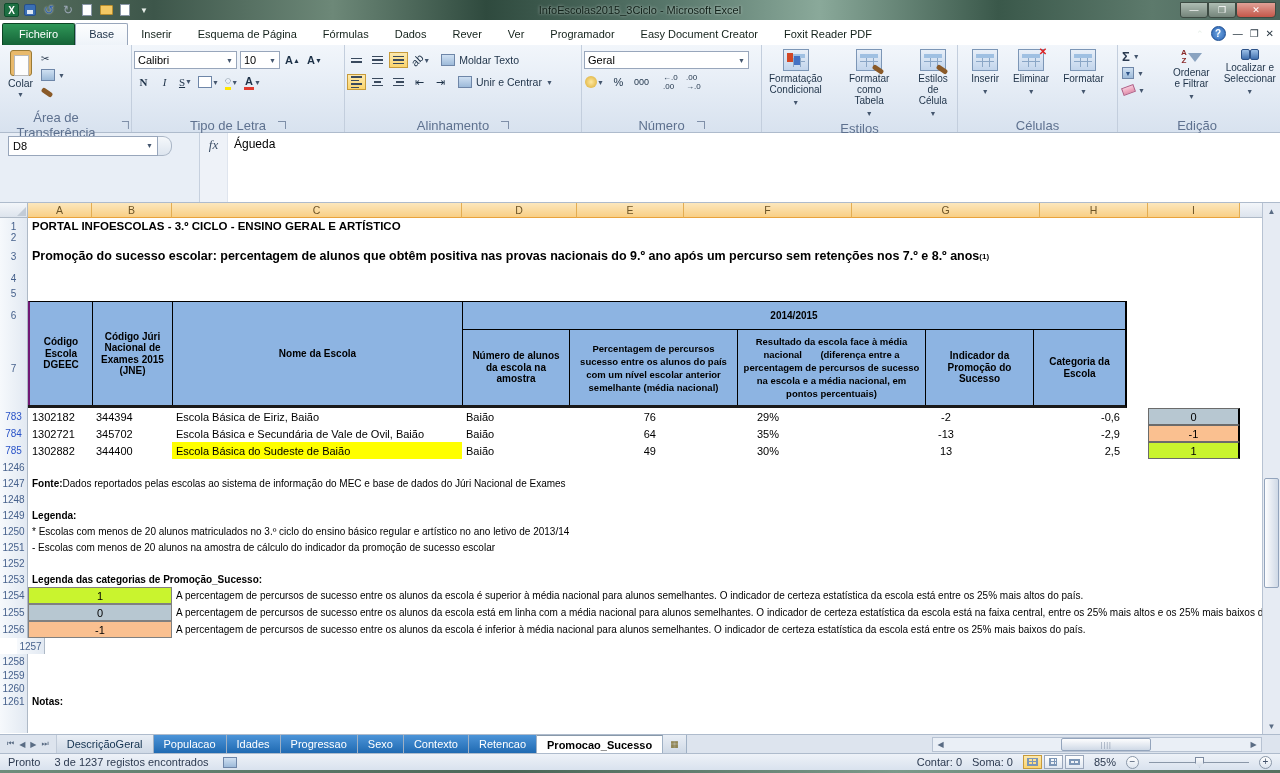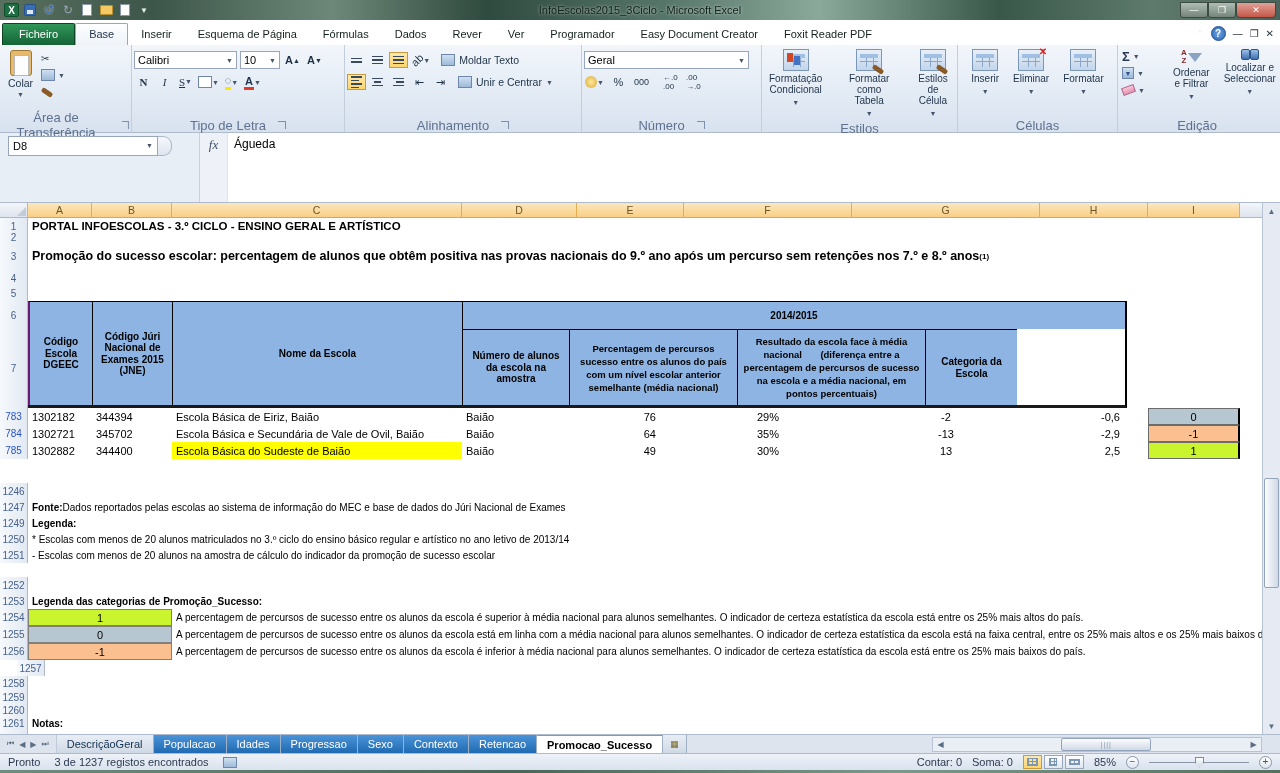--- a/index.html
+++ b/index.html
@@ -520,6 +520,7 @@
             <div class="hcell" style="width:107px">Número de alunos da escola na amostra</div>
             <div class="hcell f9" style="width:168px">Percentagem de percursos sucesso entre os alunos do país com um nível escolar anterior semelhante (média nacional)</div>
             <div class="hcell f9" style="width:188px">Resultado da escola face à média nacional&nbsp;&nbsp;&nbsp;&nbsp;&nbsp;&nbsp;&nbsp;(diferença entre a percentagem de percursos de sucesso na escola e a média nacional, em pontos percentuais)</div>
+            <div class="hcell" style="width:108px">Indicador da Promoção do Sucesso</div>
             <div class="hcell" style="width:92px">Categoria da Escola</div>
           </div>
         </div>

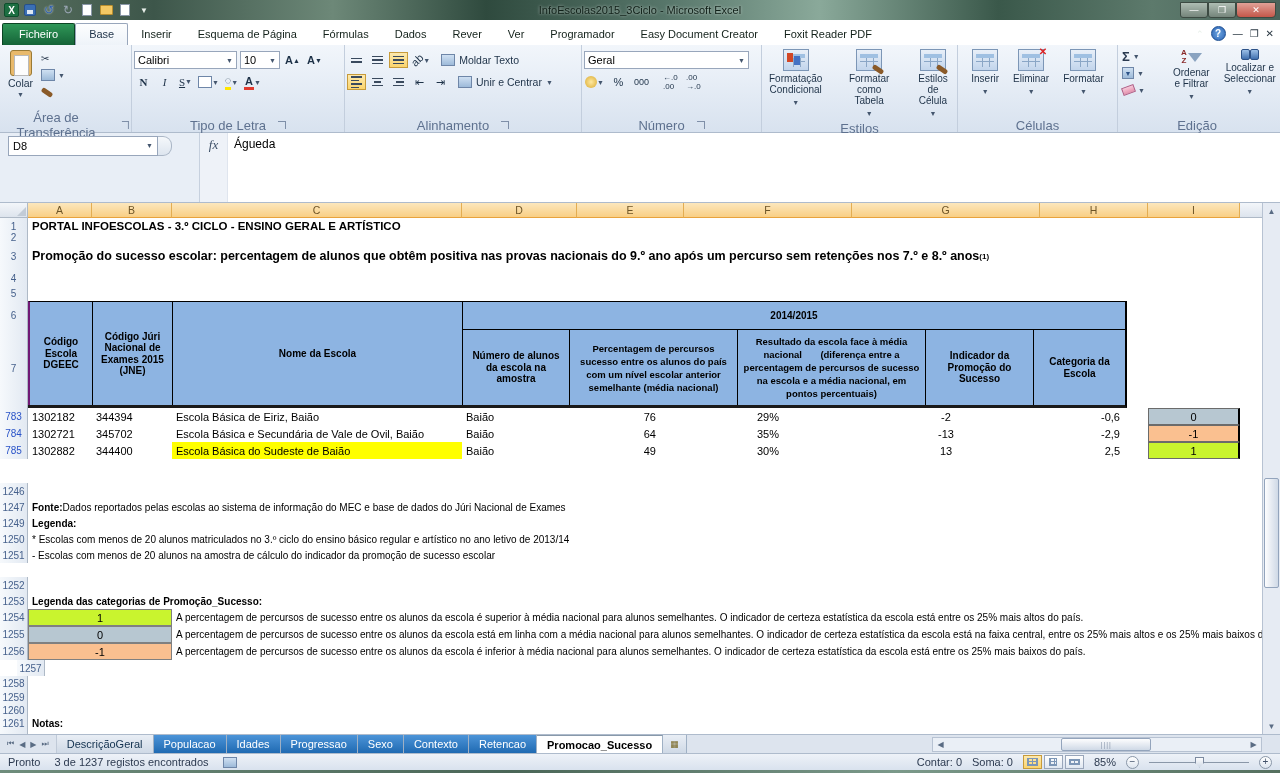--- a/index.html
+++ b/index.html
@@ -563,7 +563,7 @@
           <div class="cell rgt" style="width: 108px;">2,5</div>
           <div class="cell cat cat1" style="width: 92px;">1</div>
         </div>
-        <div class="xrow" style="height: 16px; margin-top: 24px;">
+        <div class="xrow" style="height: 16px;">
           <div class="rn">1246</div>
         </div>
         <div class="xrow" style="height: 16px;">

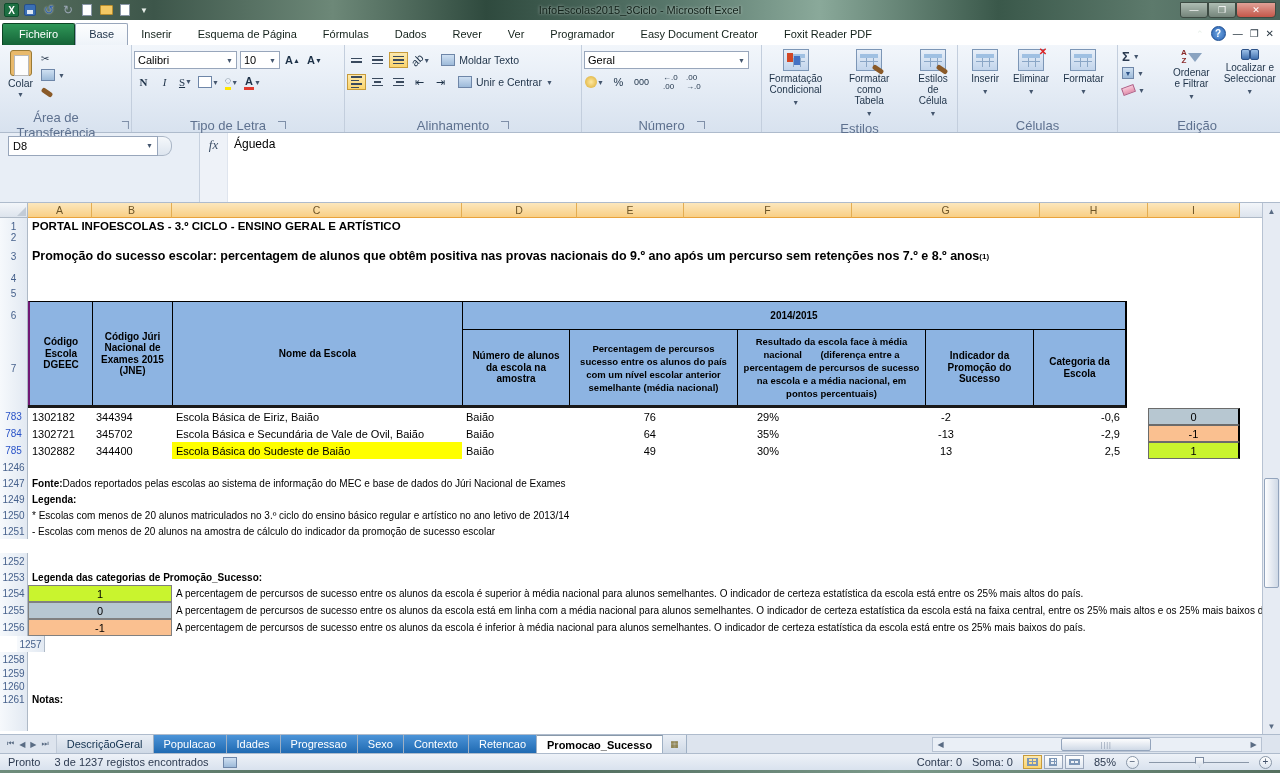--- a/index.html
+++ b/index.html
@@ -571,6 +571,9 @@
           <div class="cell t10" style="width: 1212px;"><b>Fonte:</b> Dados reportados pelas escolas ao sistema de informação do MEC e base de dados do Júri Nacional de Exames</div>
         </div>
         <div class="xrow" style="height: 16px;">
+          <div class="rn">1248</div>
+        </div>
+        <div class="xrow" style="height: 16px;">
           <div class="rn">1249</div>
           <div class="cell t10" style="width: 1212px;">
             <b>Legenda:</b>

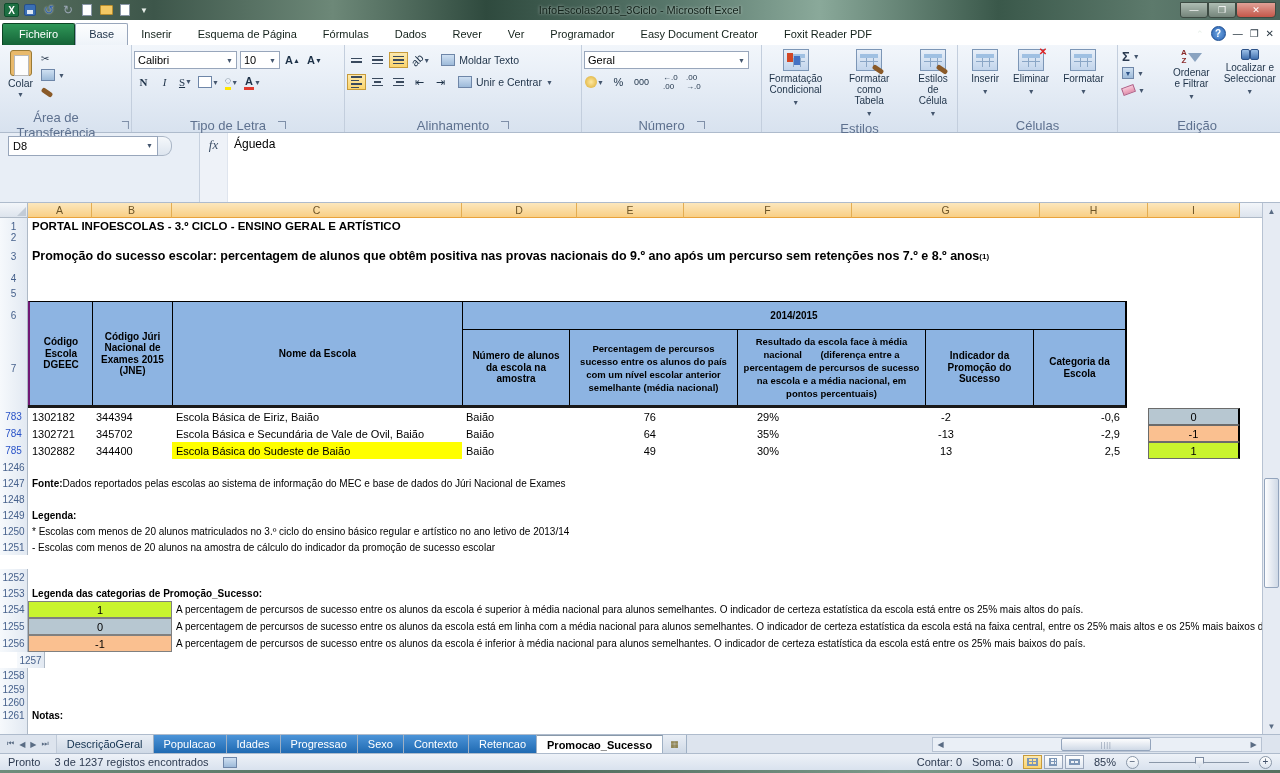--- a/index.html
+++ b/index.html
@@ -587,7 +587,7 @@
           <div class="rn">1251</div>
           <div class="cell t10" style="width: 1212px;">- Escolas com menos de 20 alunos na amostra de cálculo do indicador da promoção de sucesso escolar</div>
         </div>
-        <div class="xrow" style="height: 16px; margin-top: 14px;">
+        <div class="xrow" style="height: 16px;">
           <div class="rn">1252</div>
         </div>
         <div class="xrow" style="height: 16px;">

